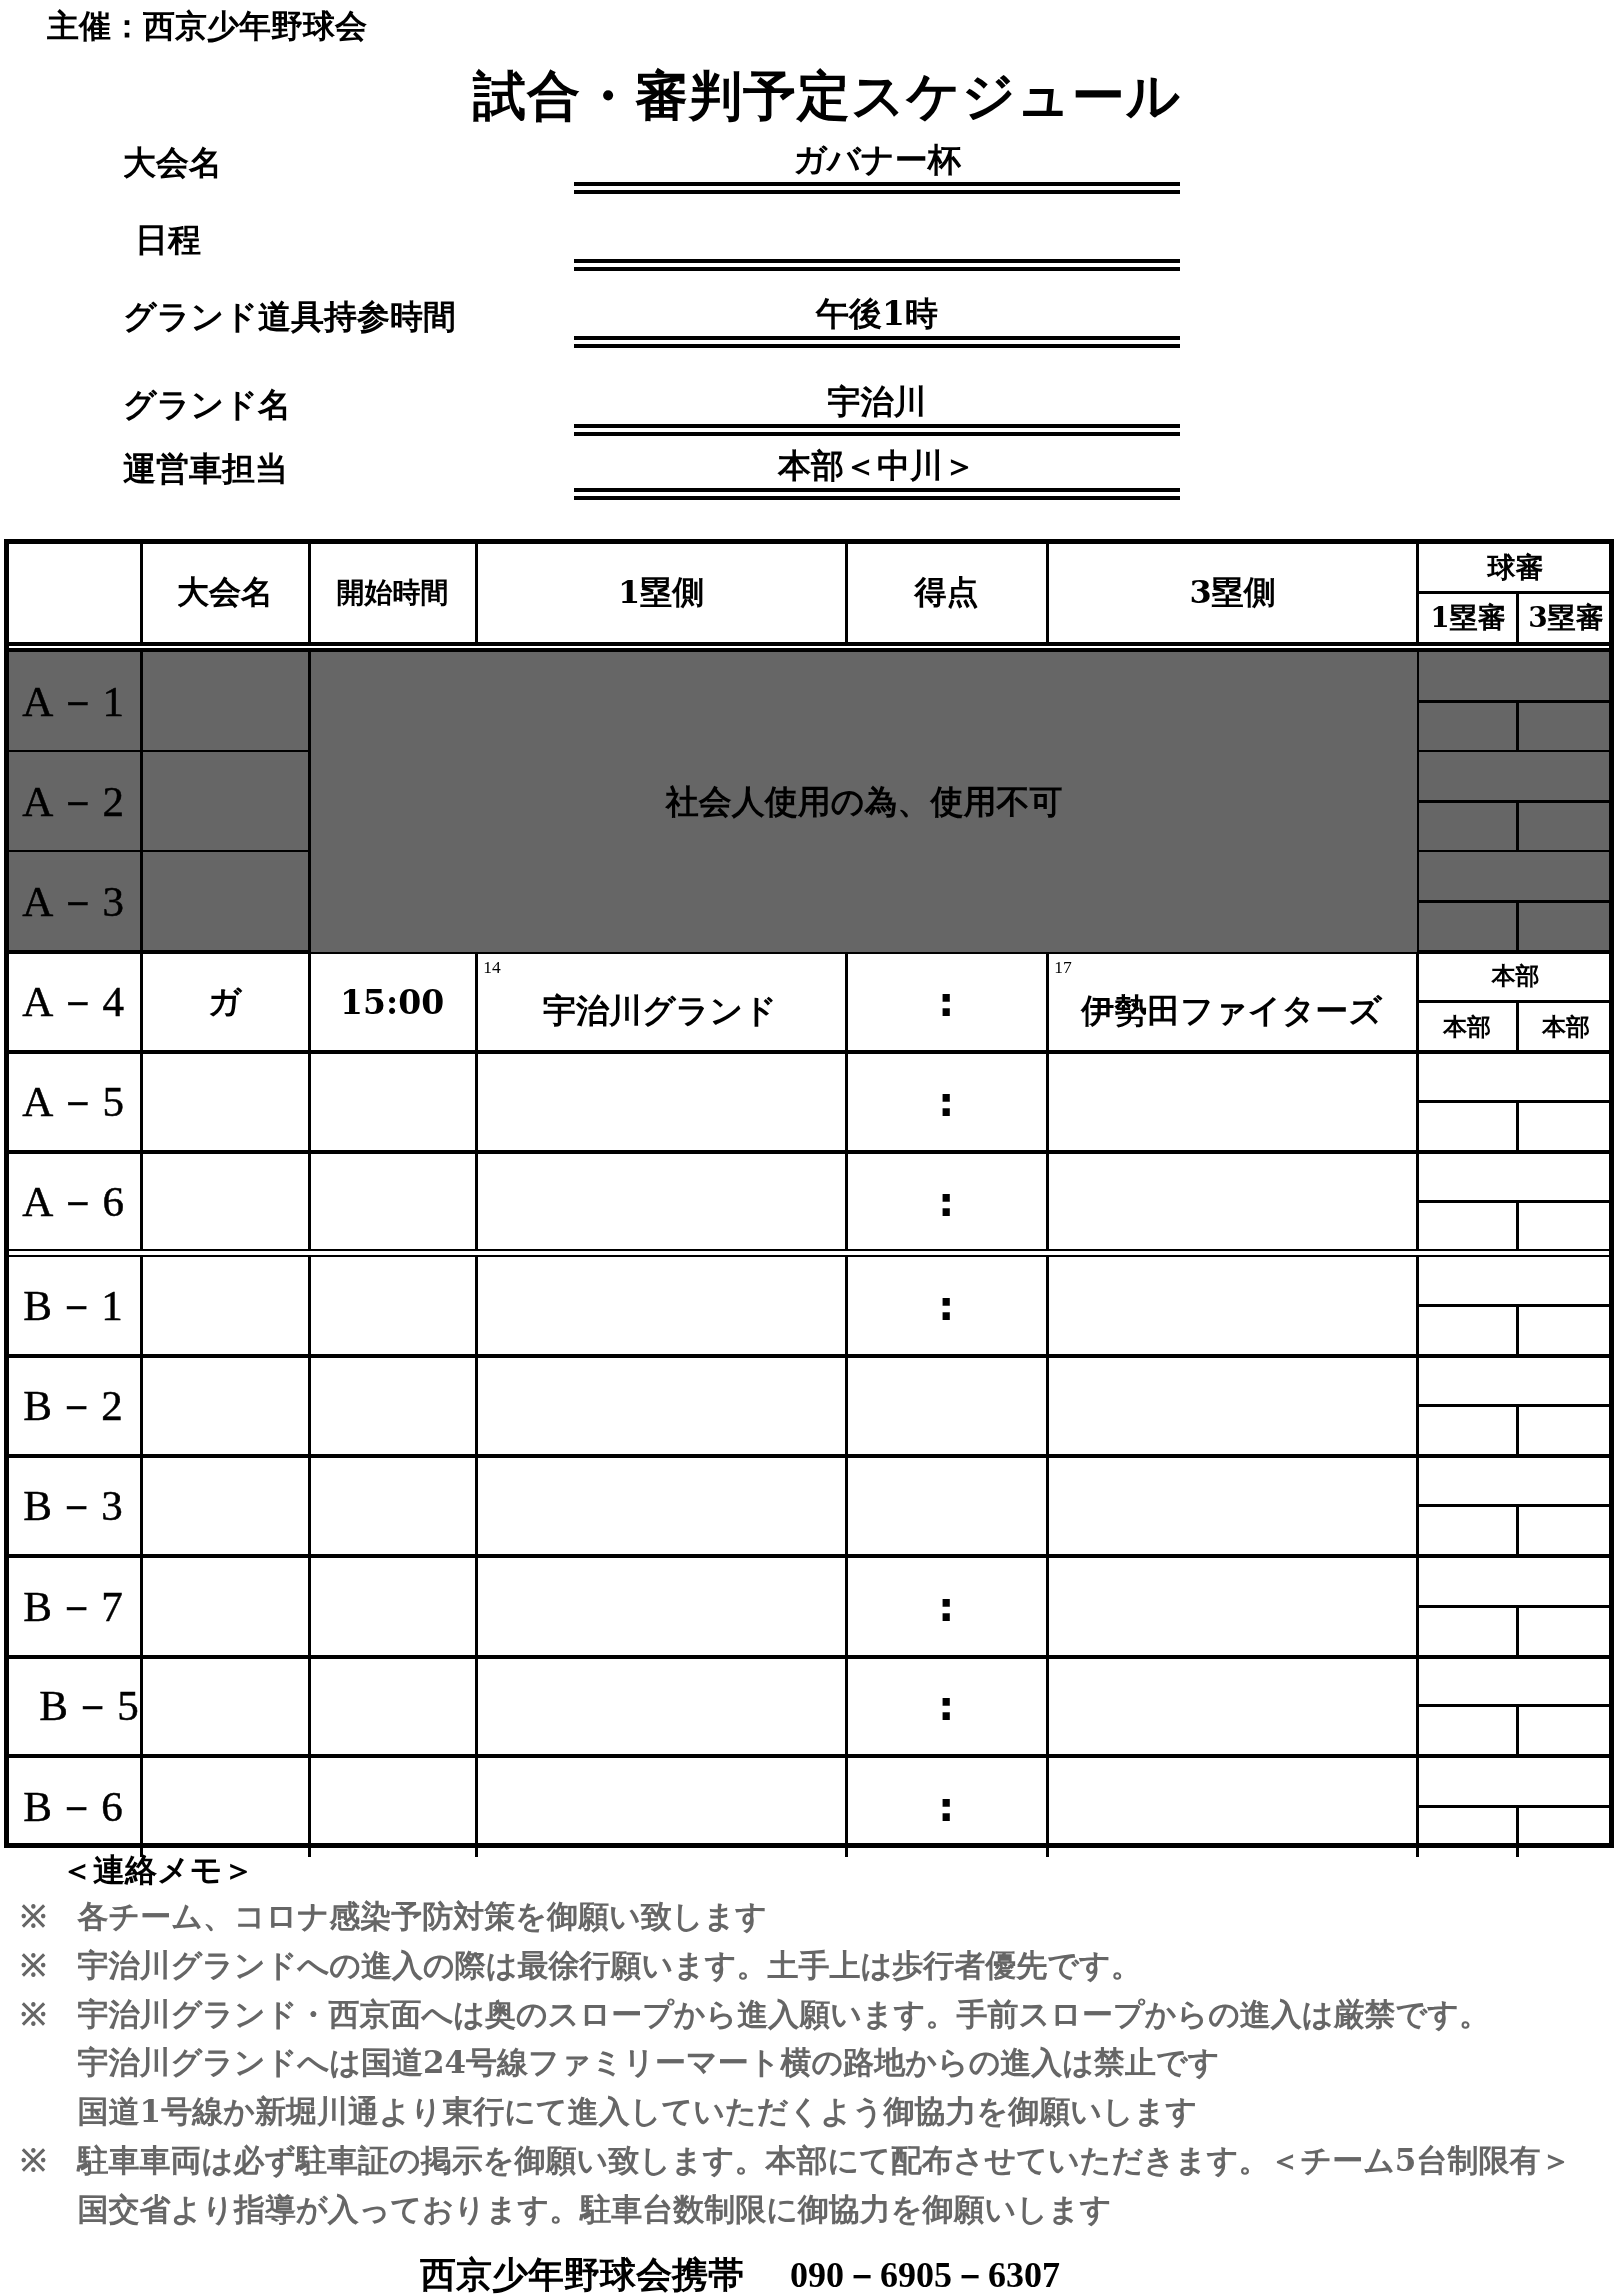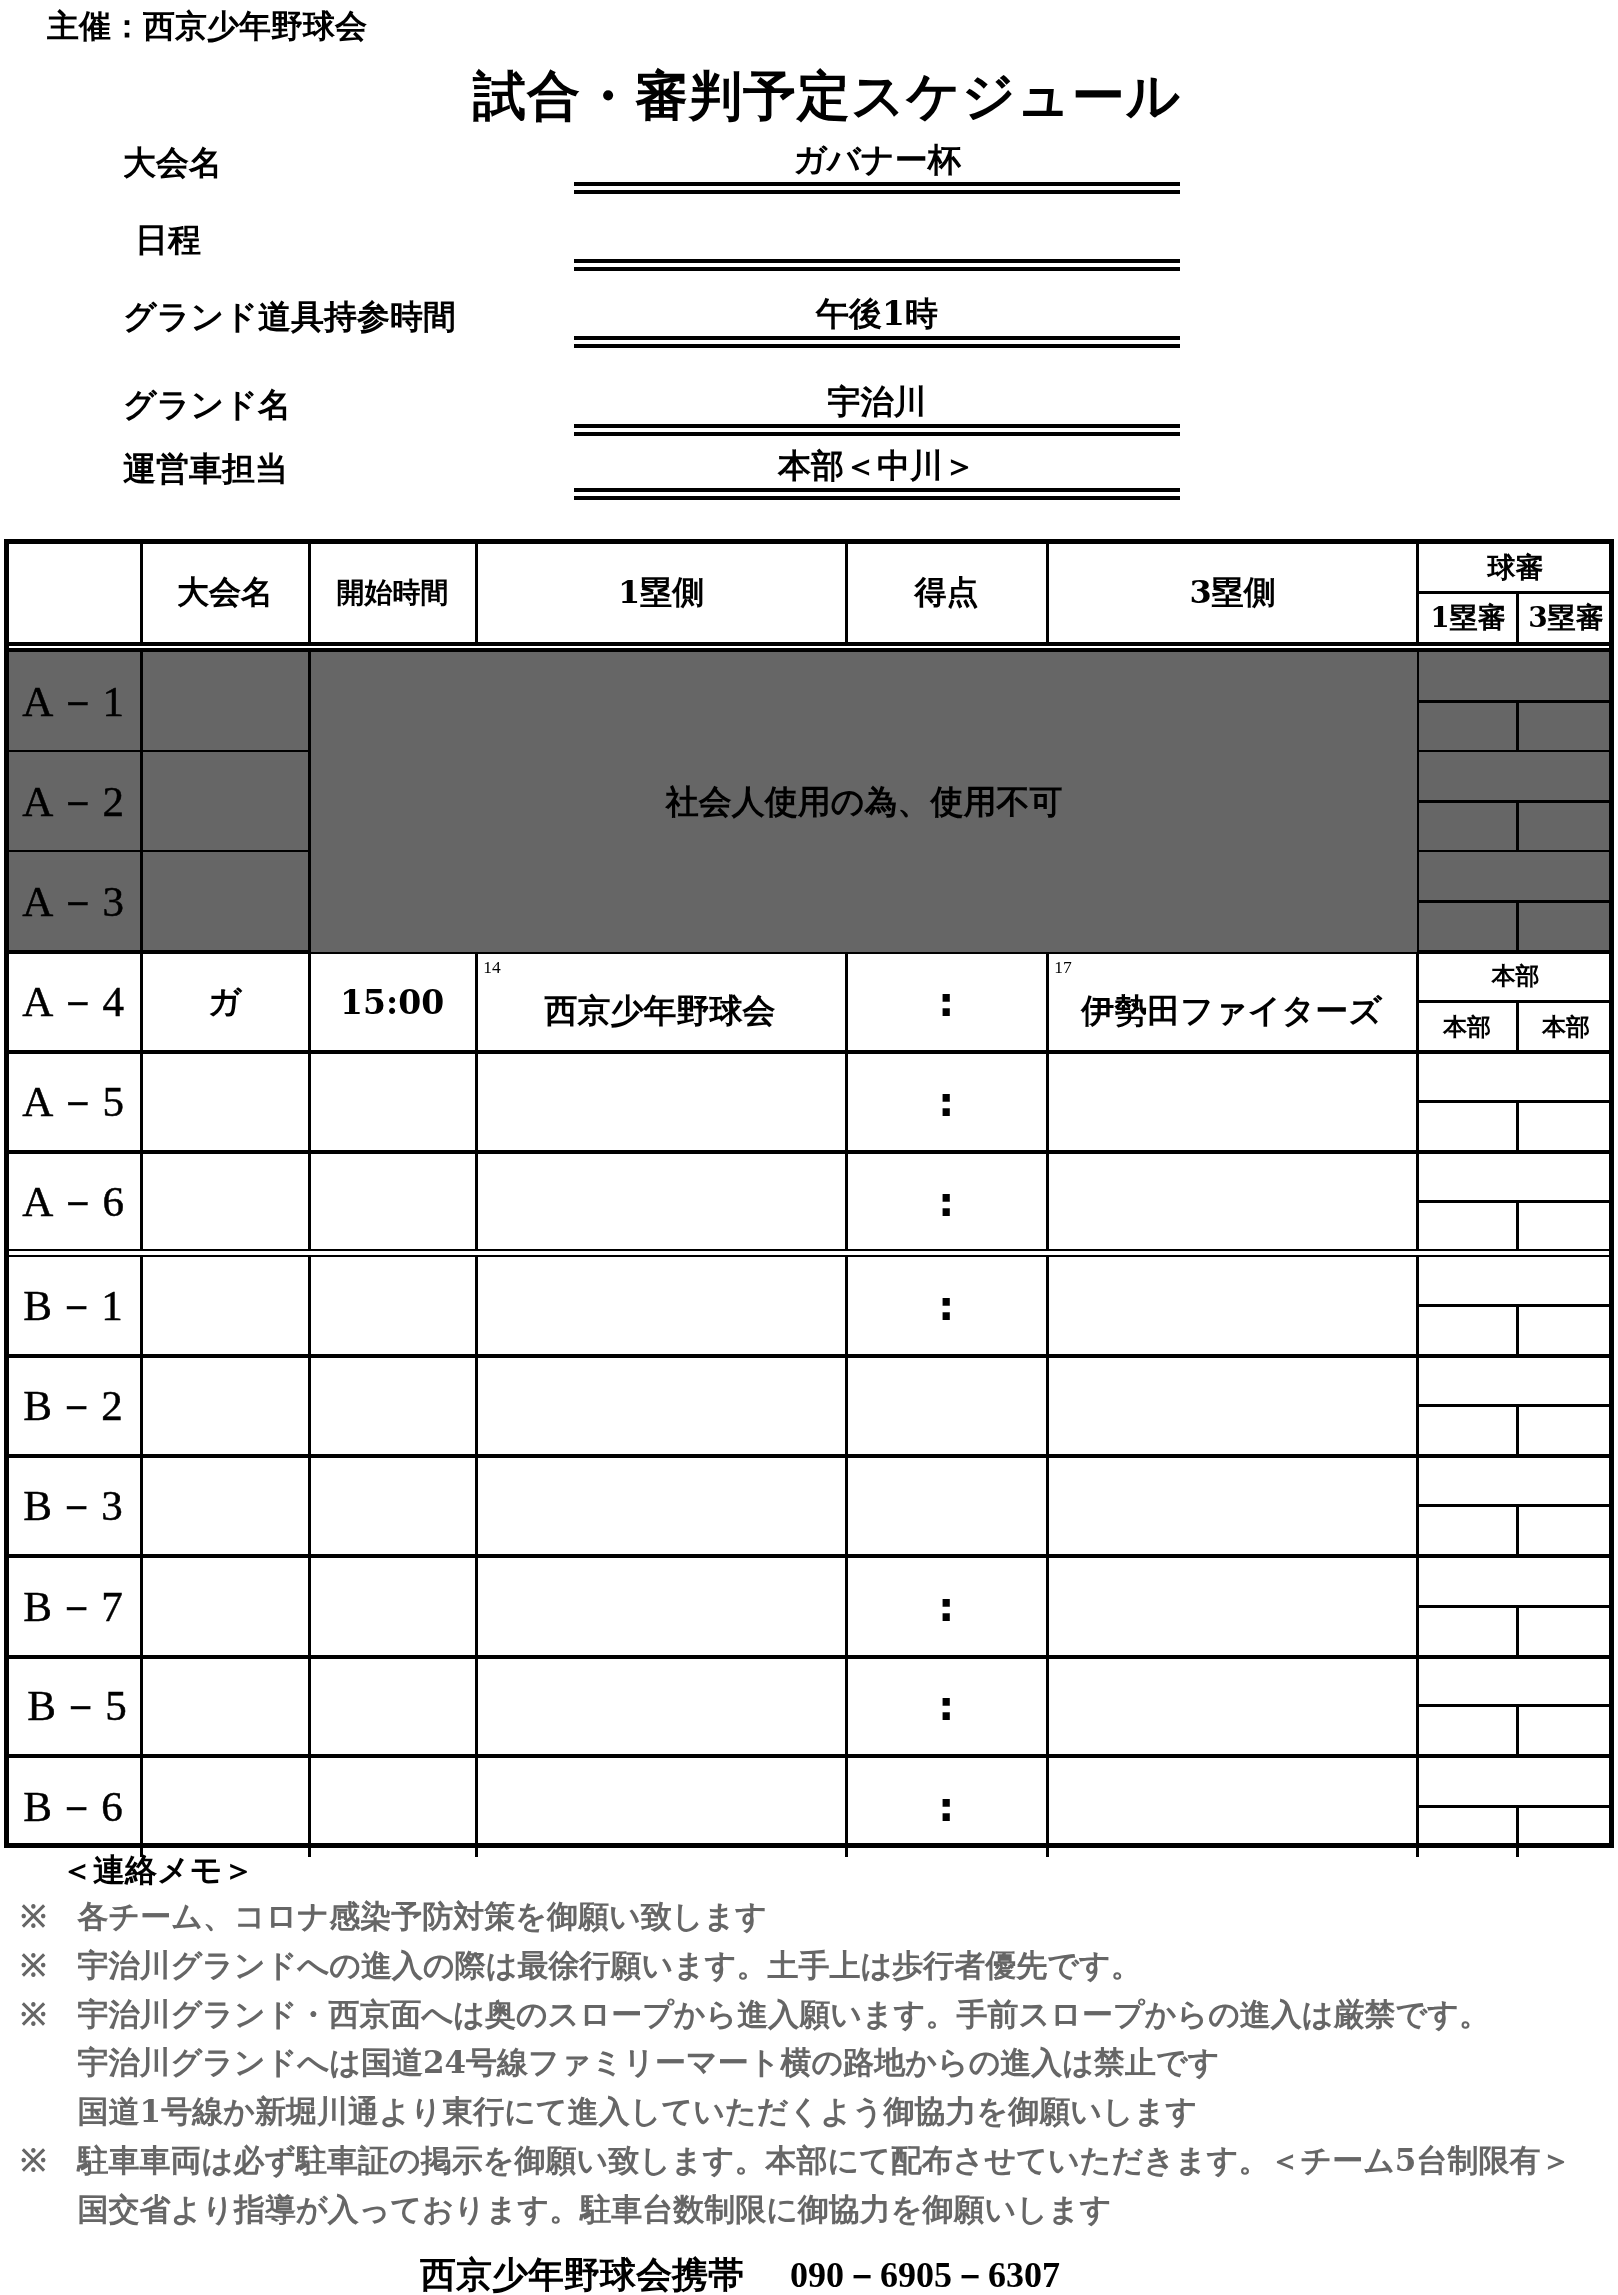--- a/index.html
+++ b/index.html
@@ -197,7 +197,7 @@
         </div>
         <div class="cell" style="left:467px;width:368px;top:0;height:100px;">
           <span class="seed">14</span>
-          <span class="team" style="margin-top:18.5px;">西京少年野球会</span>
+          <span class="team" style="margin-top:18.5px;">宇治川グランド</span>
         </div>
         <div class="cell" style="left:837px;width:200px;top:0;height:100px;">
           <span class="score-colon">:</span>

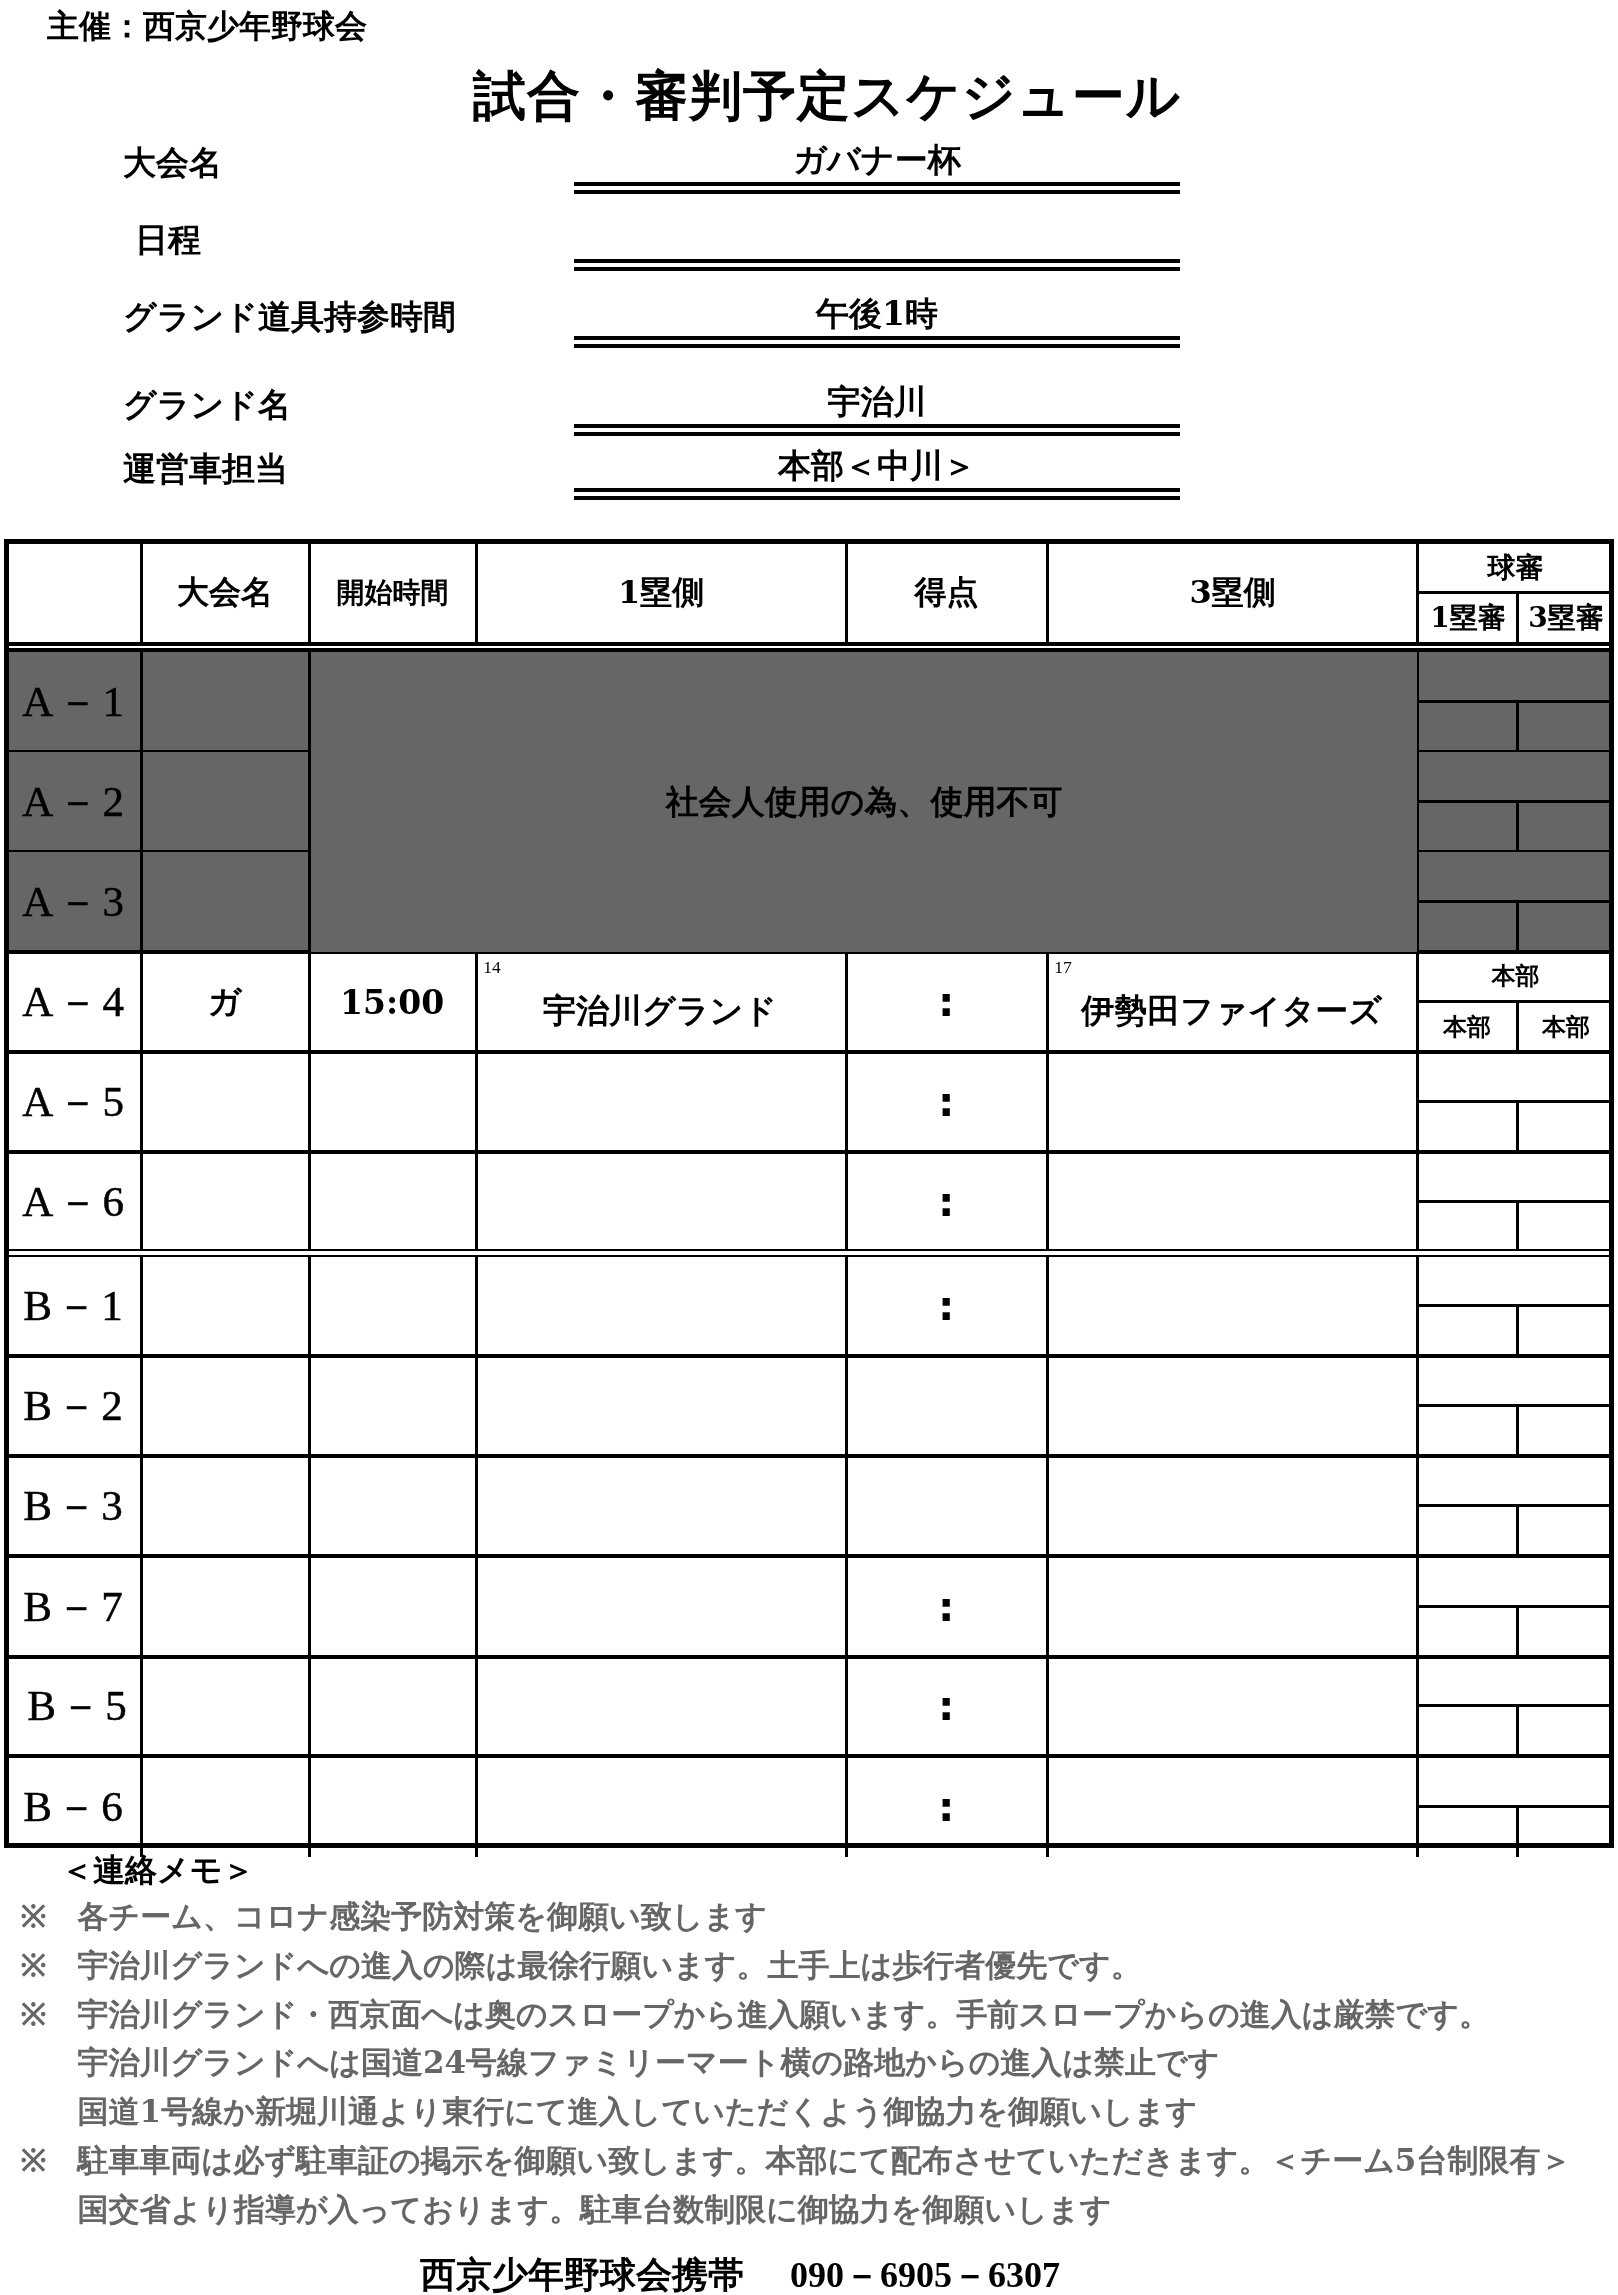--- a/index.html
+++ b/index.html
@@ -464,7 +464,7 @@
         <div class="hline" style="bottom:-1.5px;"></div>
       </div>
       <div class="row" style="top:1112px;">
-        <div class="cell" style="left:4px;width:131px;top:0;height:100px;">
+        <div class="cell" style="left:16px;width:131px;top:0;height:100px;">
           <span class="row-id">B－5</span>
         </div>
         <div class="vline" style="left:131px;"></div>

